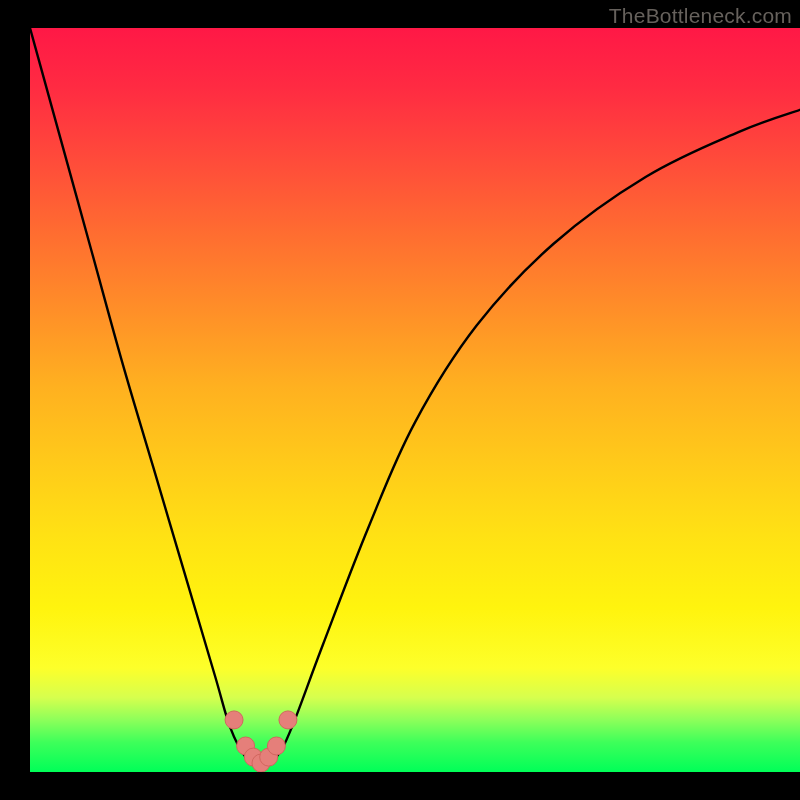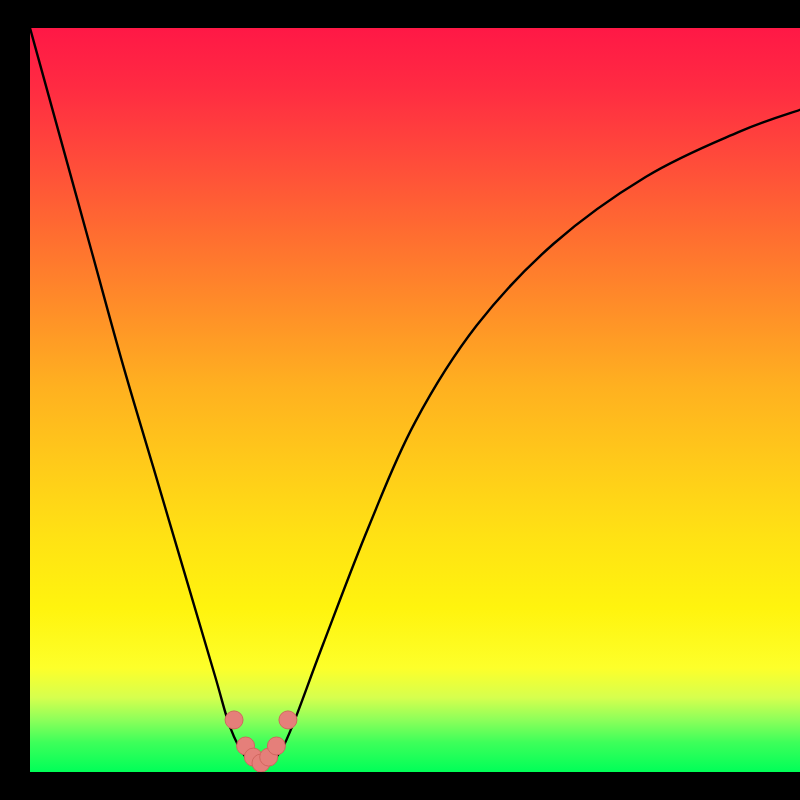--- a/index.html
+++ b/index.html
@@ -74,6 +74,7 @@
 <body>
 
 <div class="frame">
+  <div class="watermark">TheBottleneck.com</div>
   <div class="plot">
     <svg class="curve" viewBox="0 0 770 744" preserveAspectRatio="none">
       <path id="curve-path" fill="none" stroke="#000000" stroke-width="2.4" stroke-linecap="round" stroke-linejoin="round" d="M 0 0 C 5.544 20.088000000000005, 19.712000000000003 71.424, 30.8 111.60000000000002 C 41.888 151.77600000000004, 50.512 183.02400000000006, 61.6 223.20000000000005 C 72.688 263.37600000000003, 81.312 295.9632, 92.39999999999999 334.79999999999995 C 103.48799999999999 373.63679999999994, 112.112 401.4624, 123.2 438.96000000000004 C 134.288 476.45760000000007, 142.912 505.6224, 154 543.12 C 165.088 580.6176, 176.48399999999998 619.1568, 184.79999999999998 647.28 C 193.11599999999999 675.4032, 194.656 684.6288, 200.20000000000002 699.36 C 205.74400000000003 714.0912000000001, 210.05600000000004 721.7544, 215.60000000000002 729.12 C 221.144 736.4856, 225.45600000000002 740.28, 231 740.28 C 236.54399999999998 740.28, 240.856 736.4856, 246.4 729.12 C 251.94400000000002 721.7544, 253.484 719.448, 261.8 699.36 C 270.116 679.272, 278.74 653.6784, 292.6 617.52 C 306.46000000000004 581.3616, 322.168 538.6560000000001, 338.8 498.48 C 355.432 458.30400000000003, 365.596 430.47839999999997, 385 394.32 C 404.404 358.1616, 421.652 329.74080000000004, 446.59999999999997 297.6 C 471.54799999999994 265.4592, 493.108 242.544, 523.6 215.76 C 554.092 188.97599999999997, 582.736 168.88799999999995, 616 148.79999999999995 C 649.264 128.71199999999996, 680.68 116.21279999999996, 708.4 104.15999999999997 C 736.12 92.10719999999998, 758.912 85.85760000000002, 770 81.84000000000003"></path>

